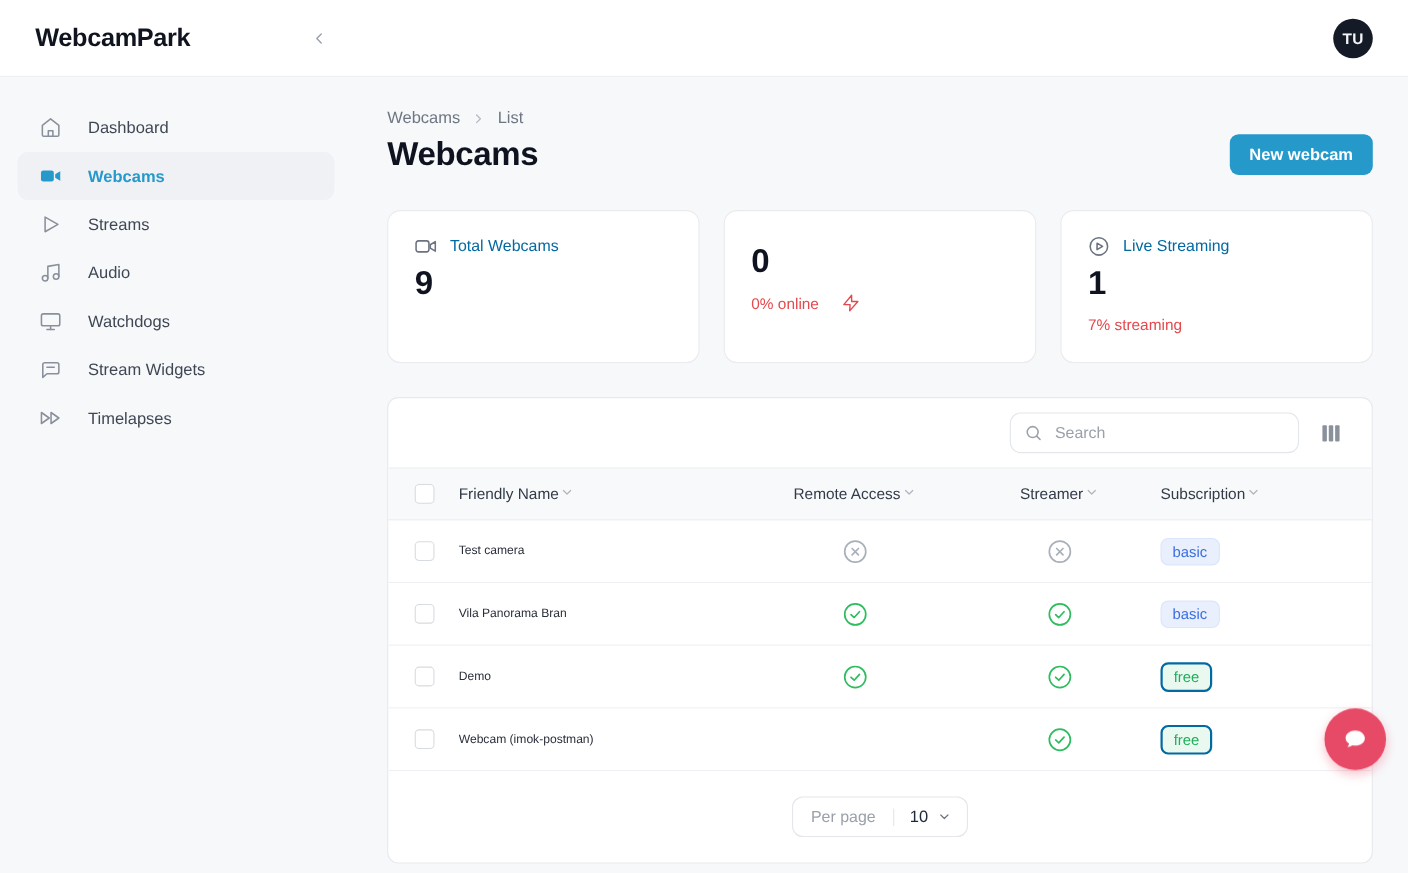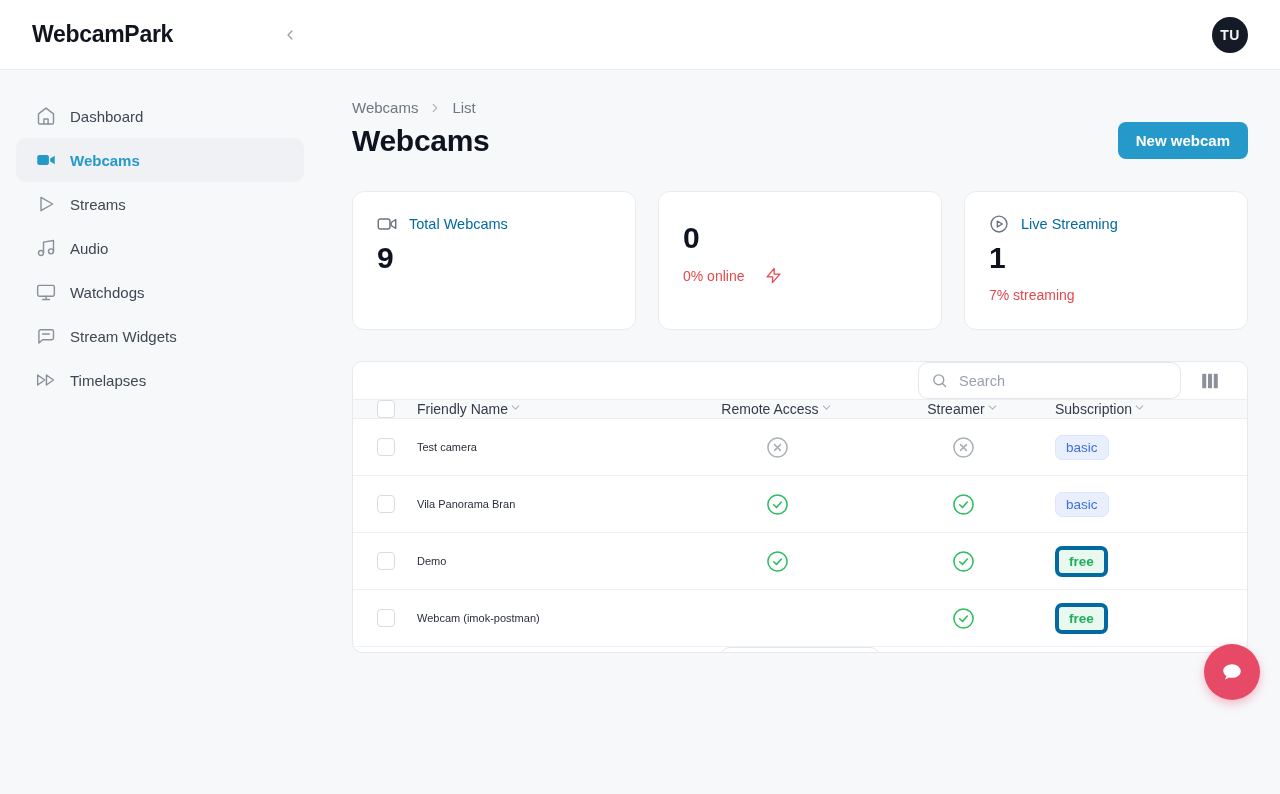--- a/index.html
+++ b/index.html
@@ -35,7 +35,7 @@
   .sidebar { width:320px; flex:0 0 320px; padding-top:24px; }
   .side-item {
     height:44px; margin:0 16px; padding:0 20px; border-radius:10px;
-    display:flex; align-items:center; gap:14px; cursor:pointer;
+    display:flex; align-items:center; gap:24px; cursor:pointer;
     color:#3f4754; font-size:15px; font-weight:500;
   }
   .side-item .icn { color:#8a909b; }

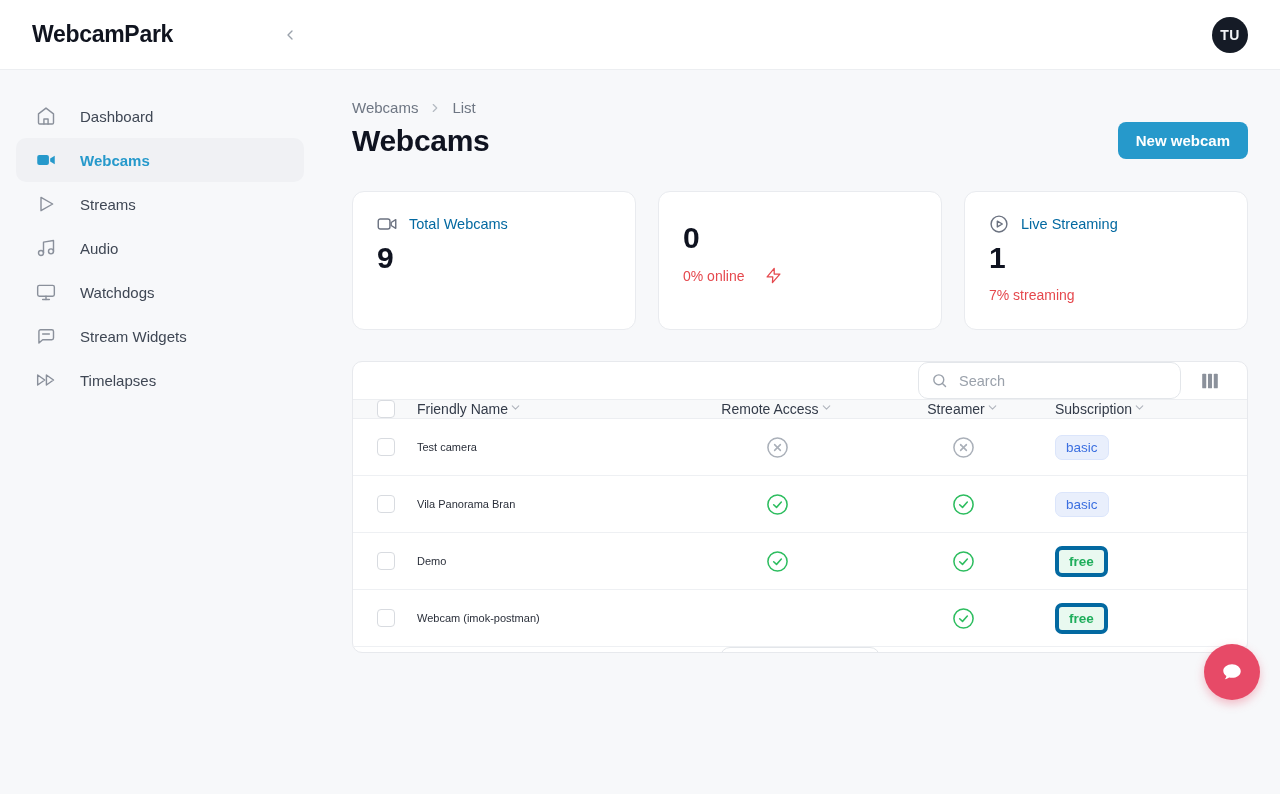--- a/index.html
+++ b/index.html
@@ -70,7 +70,7 @@
   
   .table-card {
     margin-top:31px; background:#fff; border:1px solid #e7e9ed; border-radius:10px;
-    overflow:hidden; height:292px; display:flex; flex-direction:column;
+    overflow:hidden; height:424px; display:flex; flex-direction:column;
   }
   .toolbar { height:63px; display:flex; align-items:center; justify-content:flex-end; padding:0 24px; gap:16px; }
   .search-box { position:relative; width:263px; }

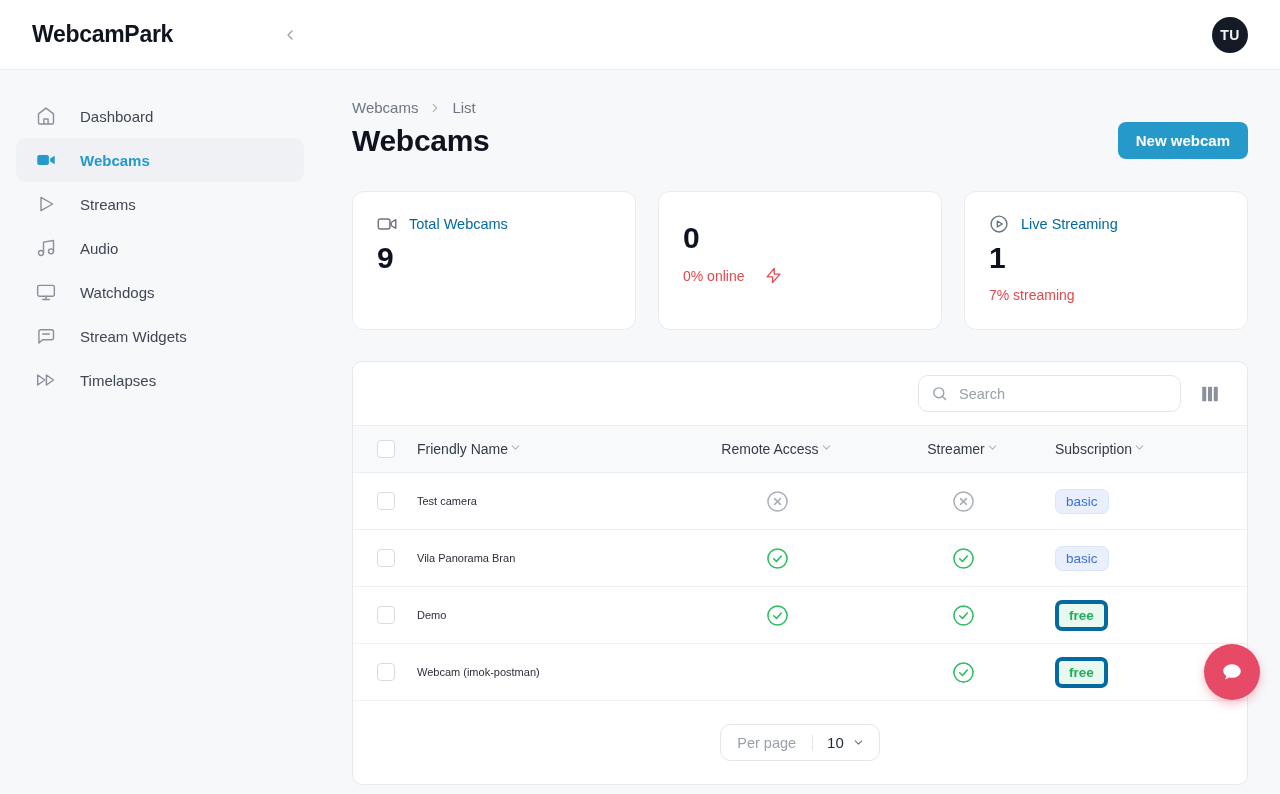--- a/index.html
+++ b/index.html
@@ -102,7 +102,7 @@
     padding:4px 10px; border-radius:7px; margin-left:16px;
   }
   .badge-blue { color:var(--badge-basic-text,#3b6fe0); background:var(--badge-basic-bg,#e9effc); border:1px solid #dbe5fb; }
-  .badge-green { color:var(--badge-free-text,#1fae5c); background:var(--badge-free-bg,#e9f9f0); border:4px solid #0369a1;font-weight:bold; }
+  .badge-green { color:var(--badge-free-text,#1fae5c); background:var(--badge-free-bg,#e9f9f0); border:2px solid #0369a1; }
 
   .tfoot { flex:1; display:flex; align-items:center; justify-content:center; }
   .perpage {

